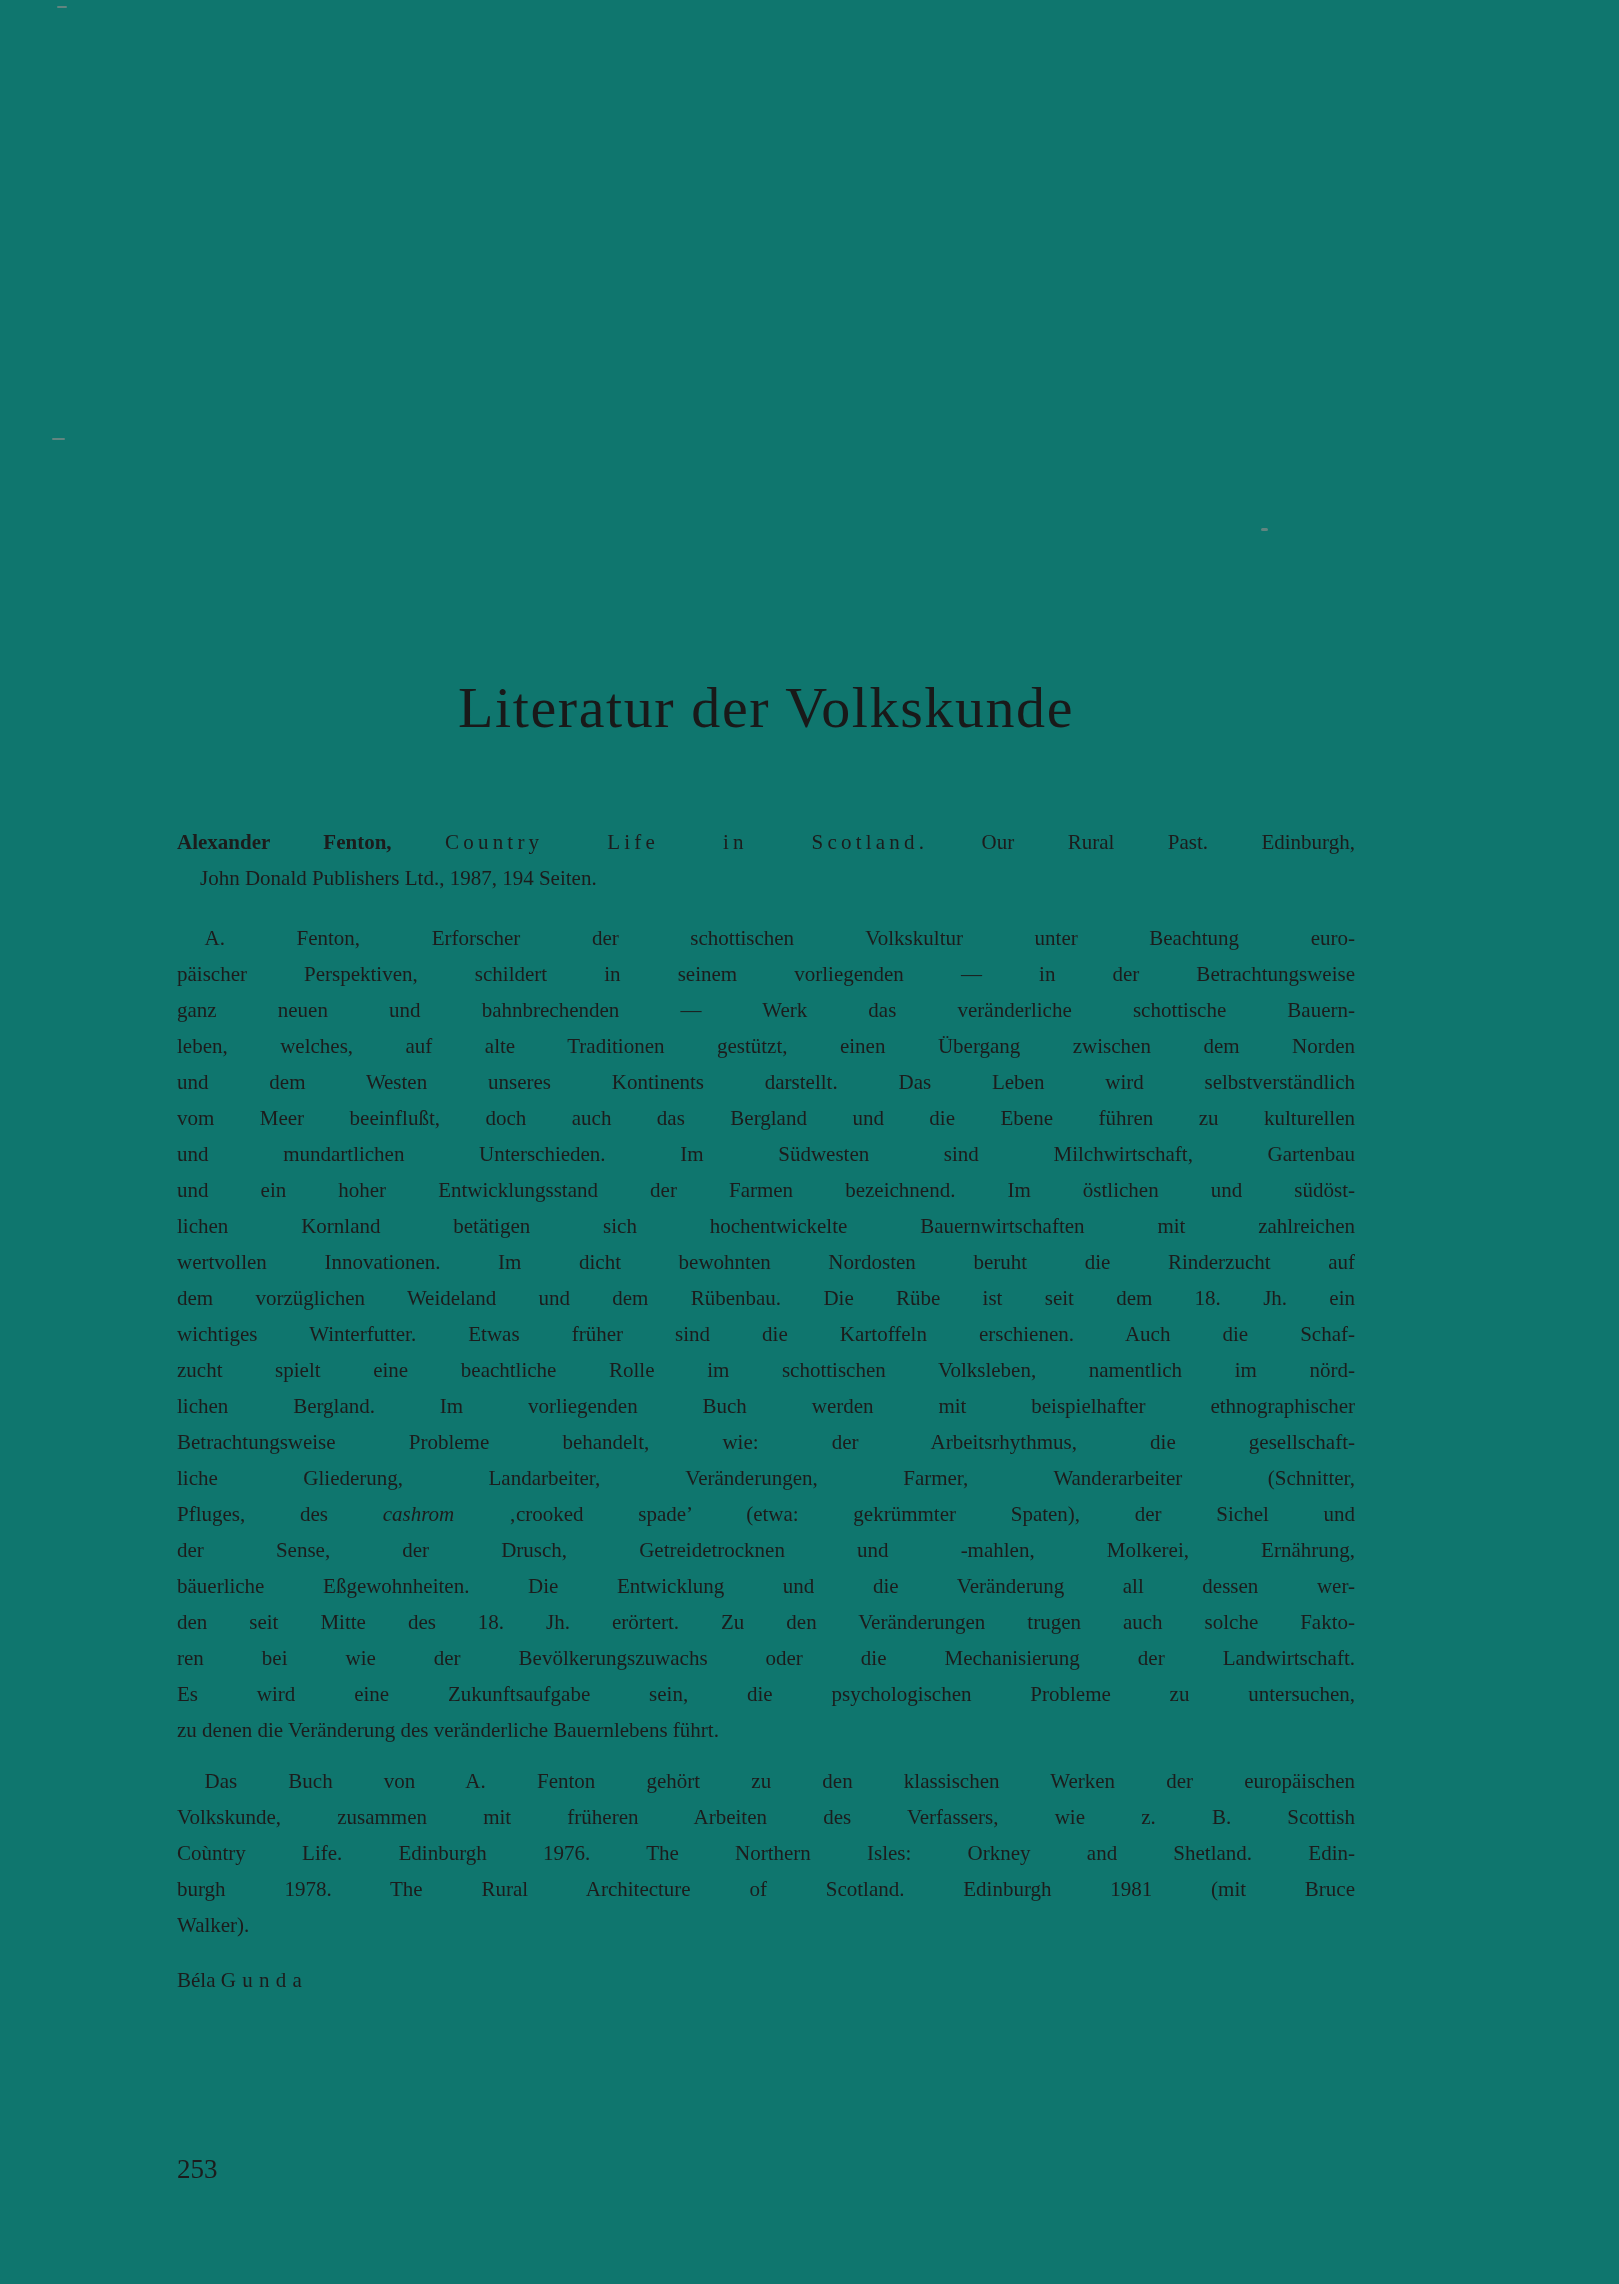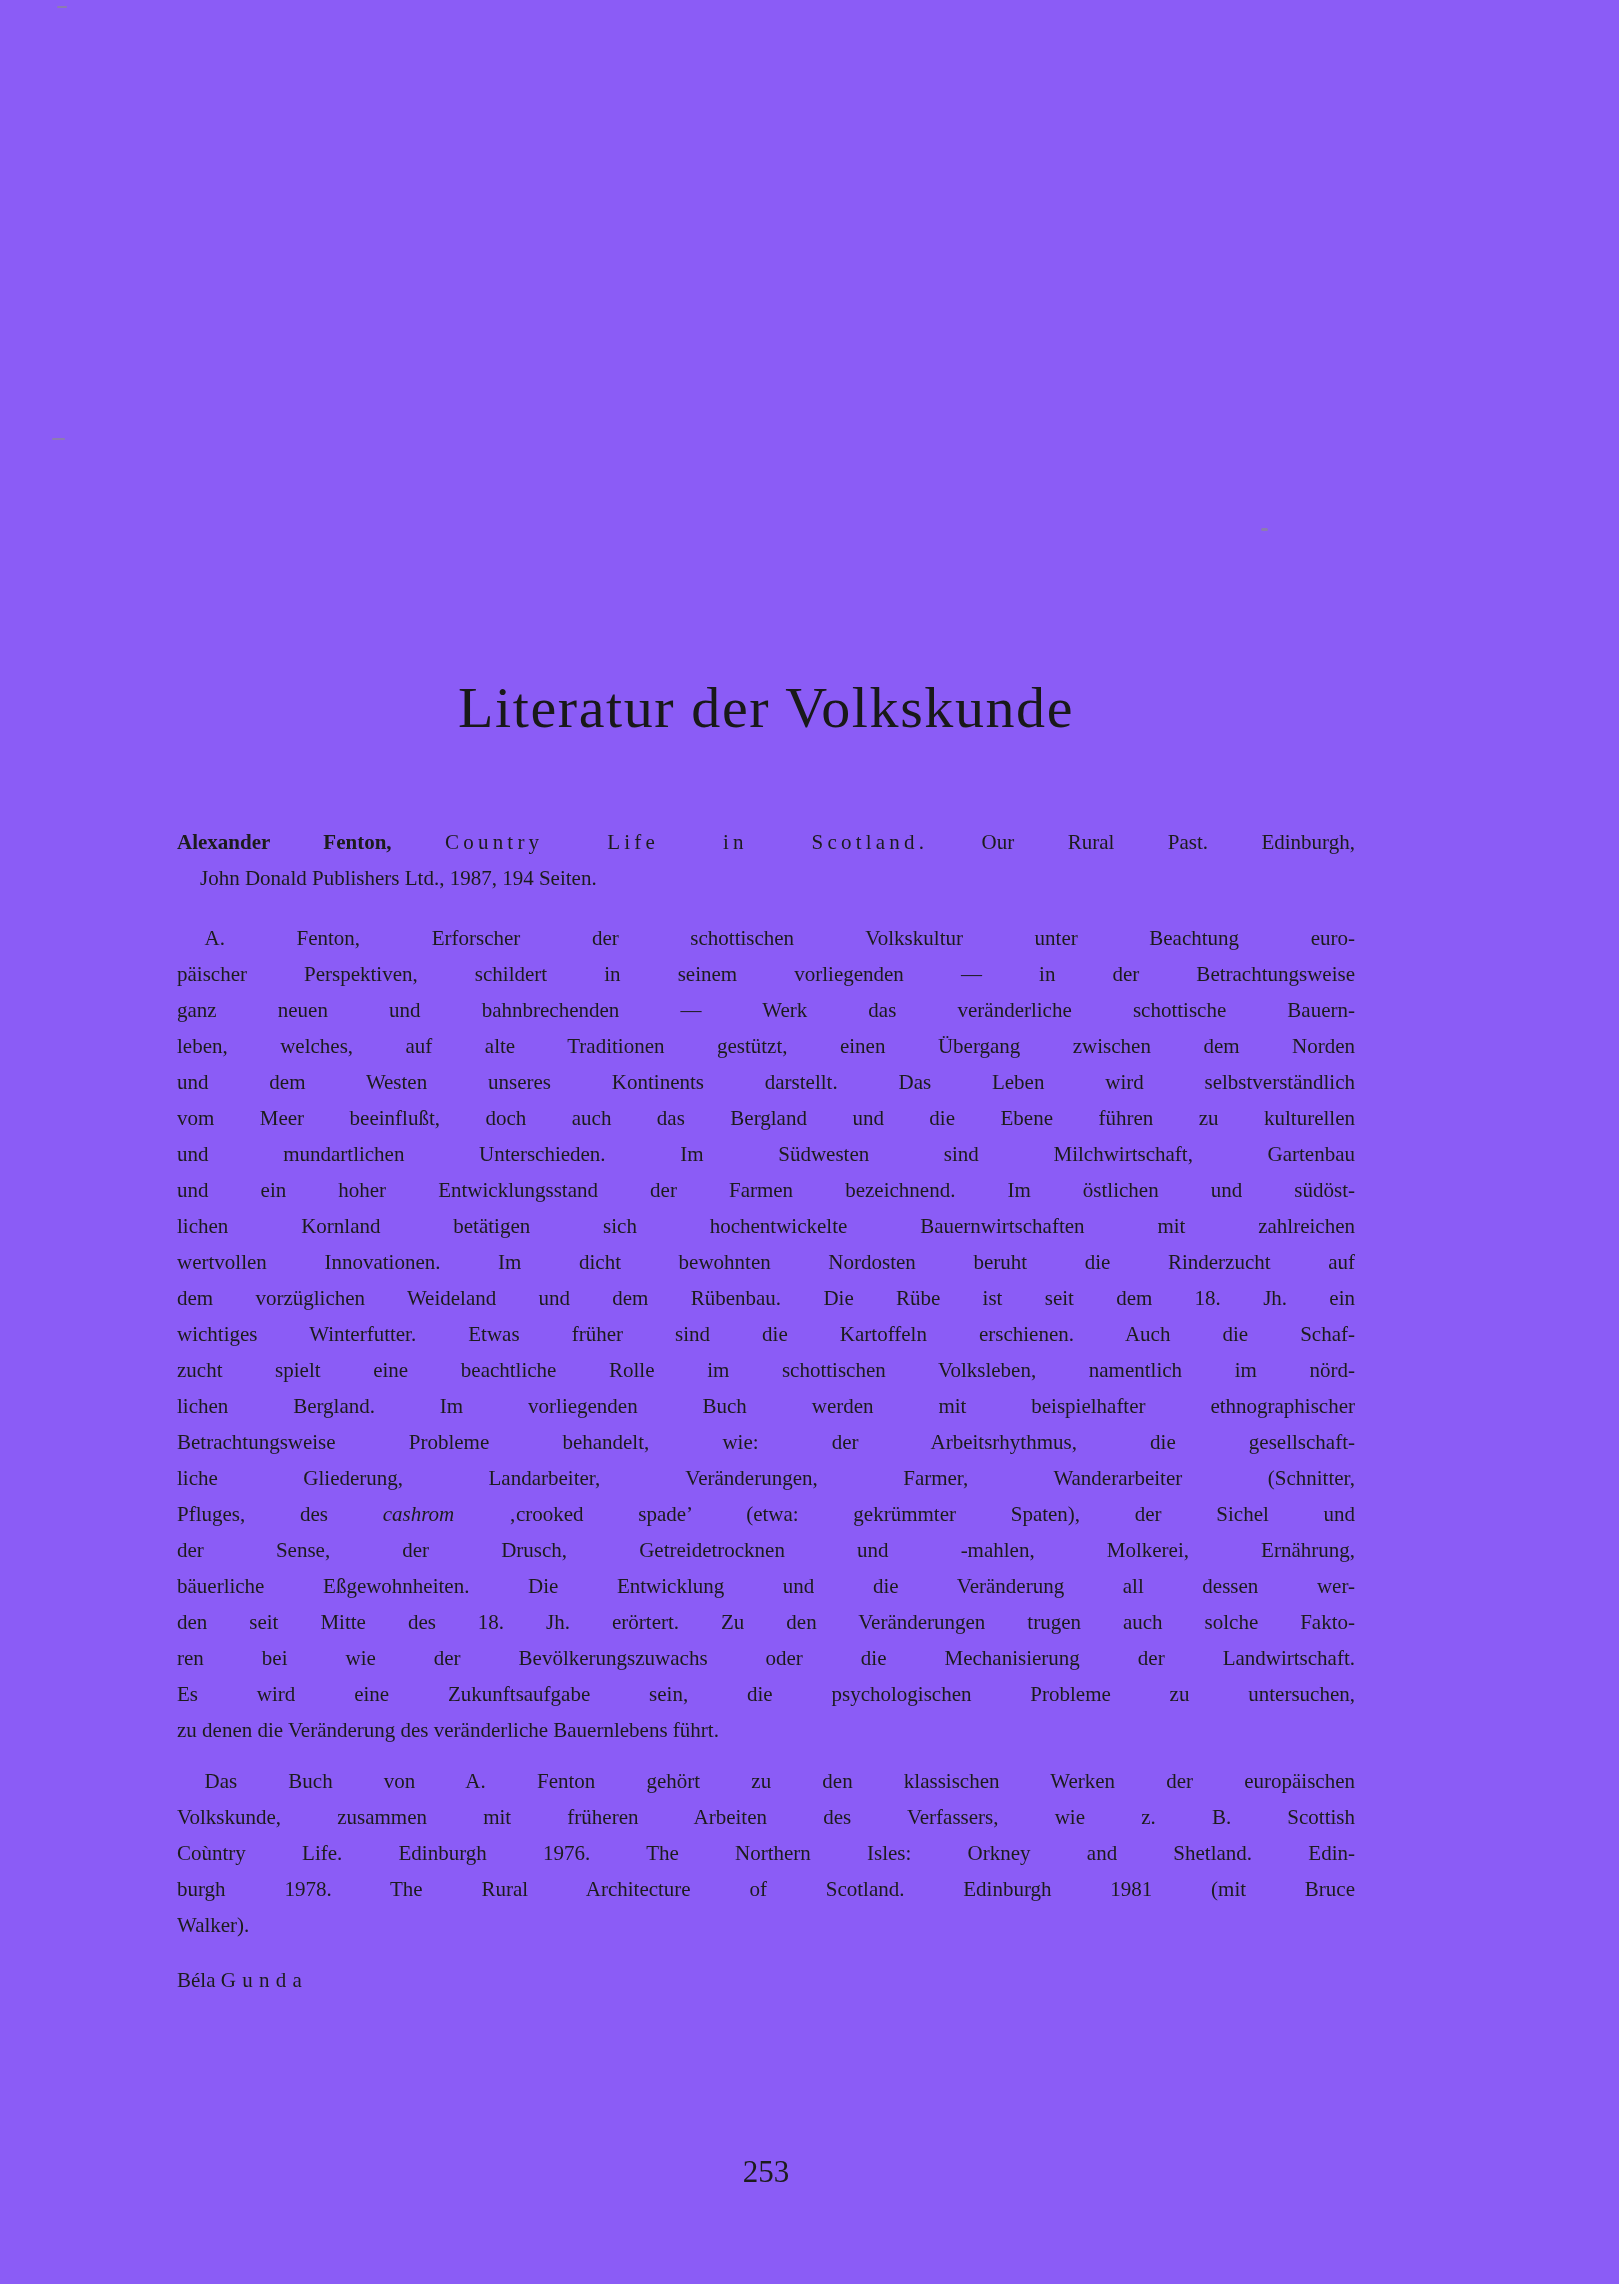--- a/index.html
+++ b/index.html
@@ -8,7 +8,7 @@
     position: relative;
     width: 1619px;
     height: 2284px;
-    background: #8b5cf6;
+    background: #0f766e;
     font-family: "Liberation Serif", "DejaVu Serif", serif;
     color: #1c1c1c;
     overflow: hidden;

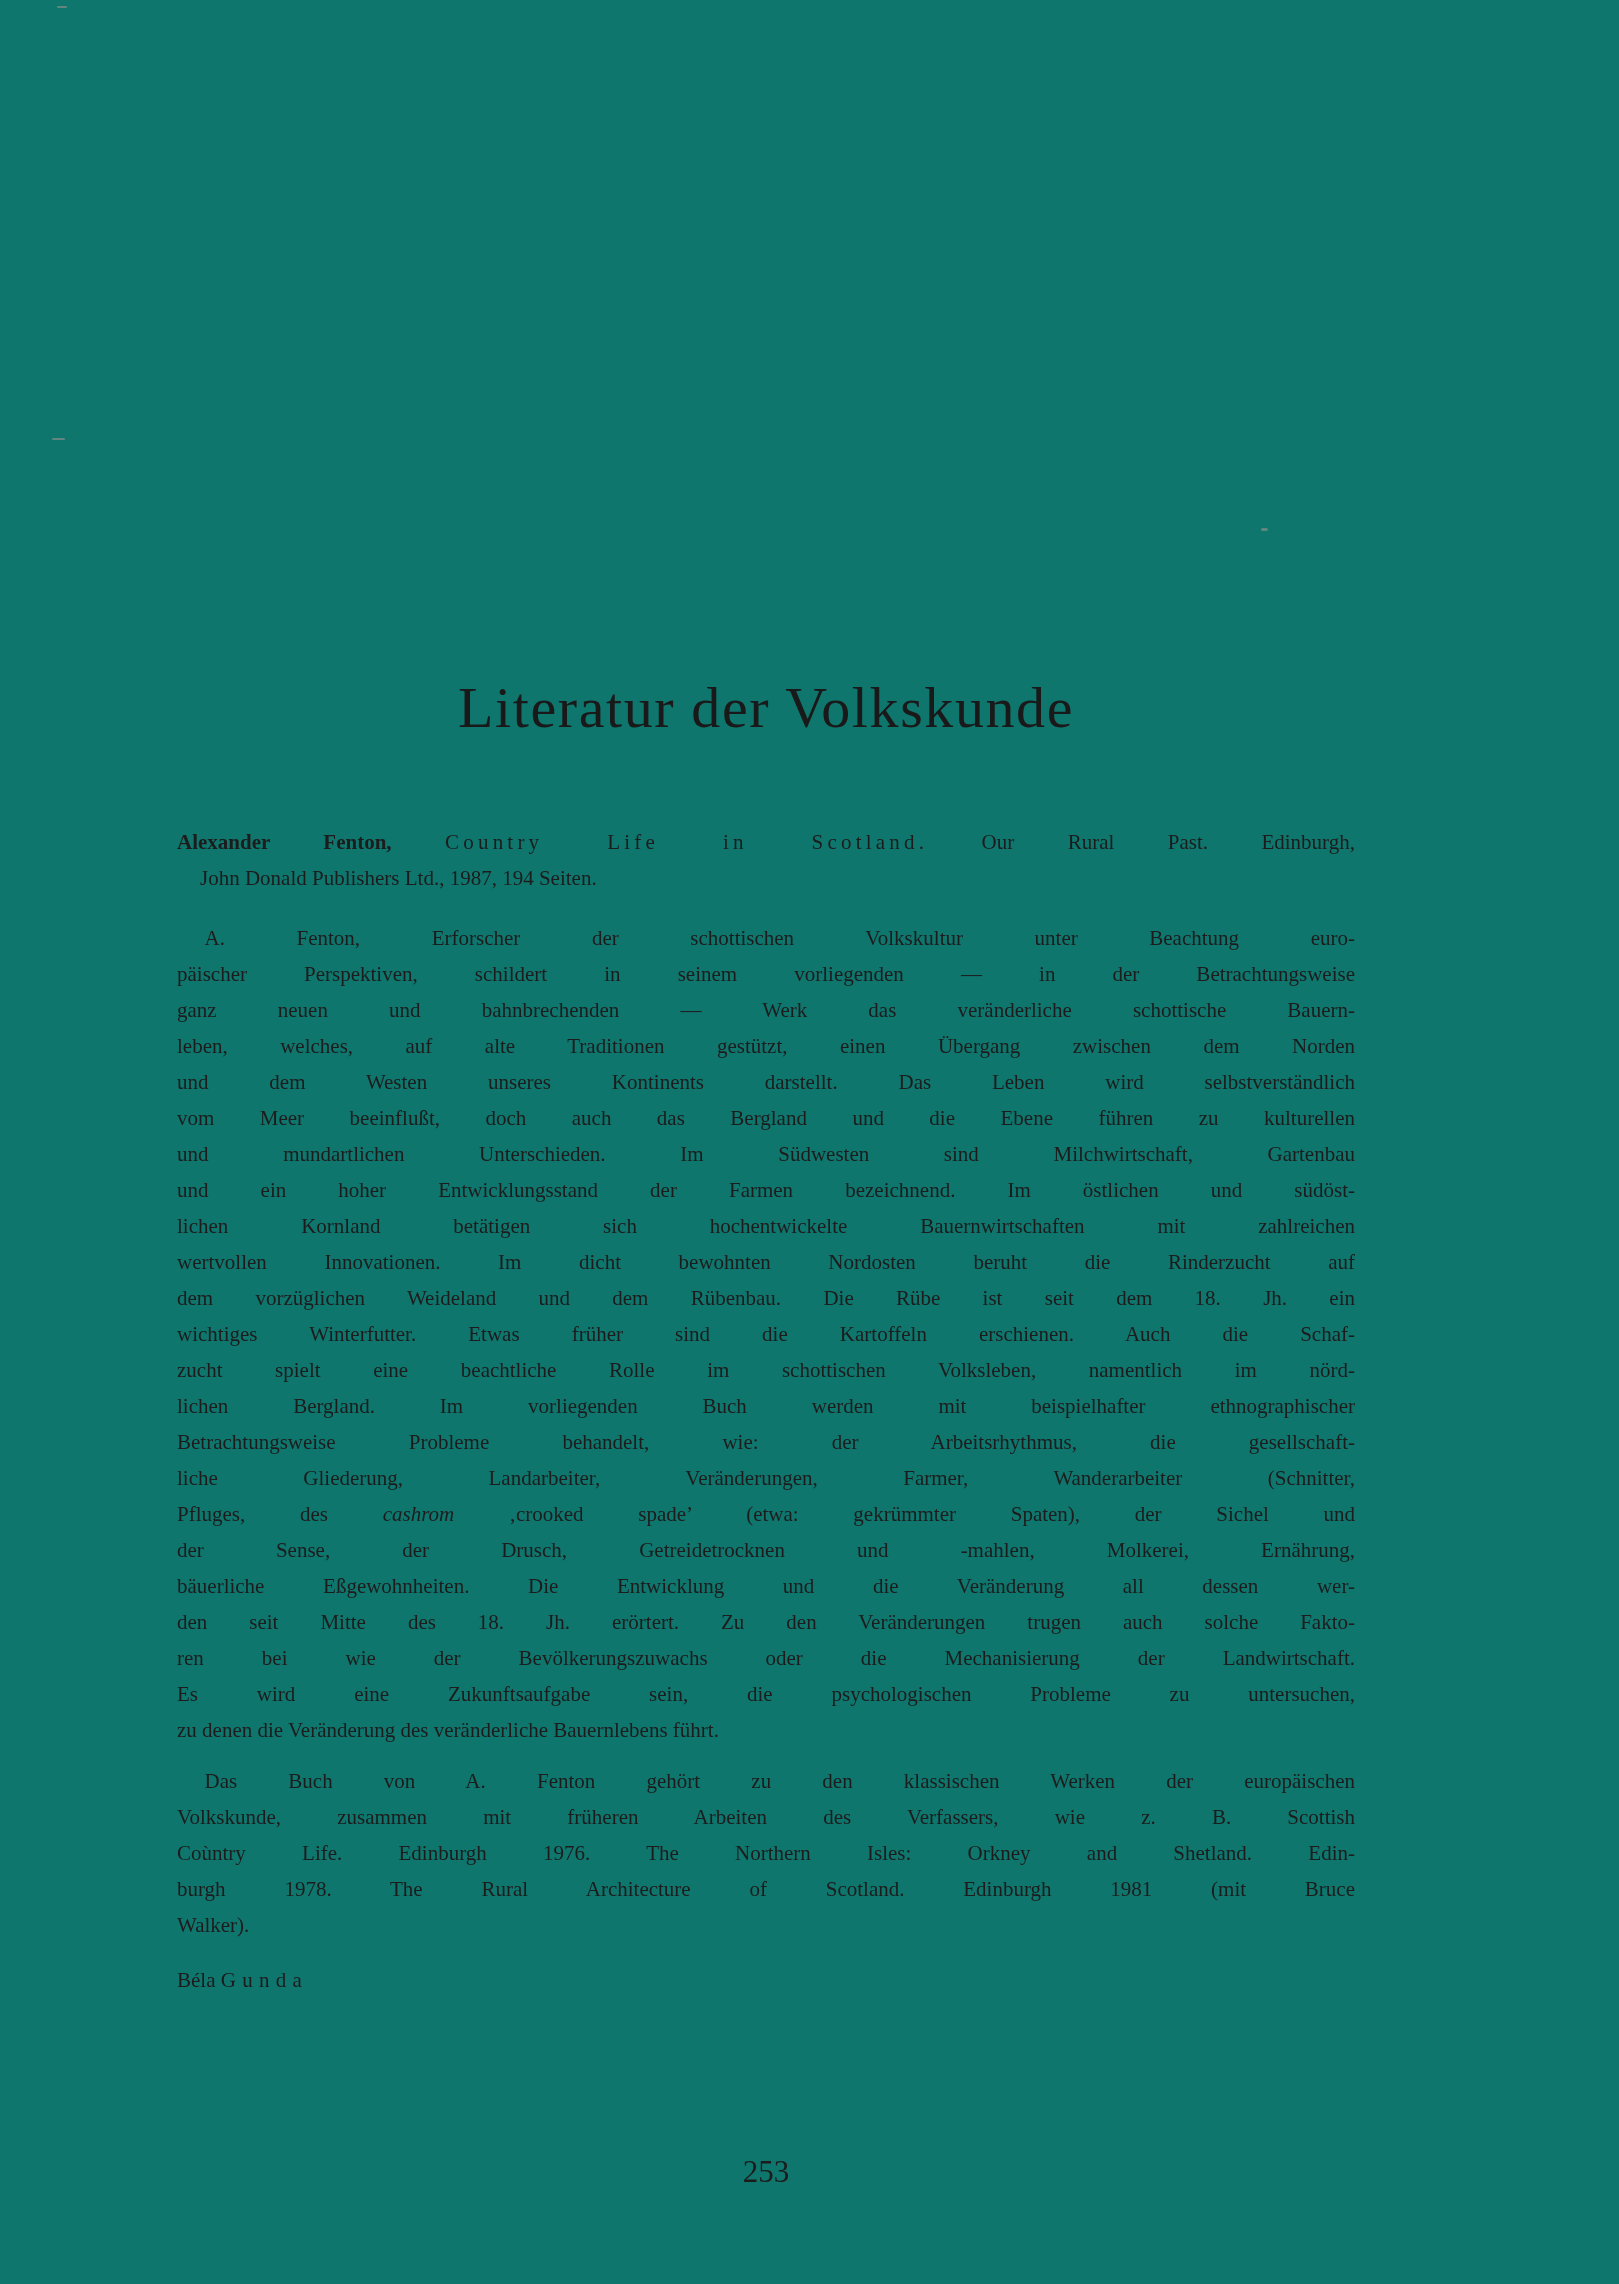--- a/index.html
+++ b/index.html
@@ -62,8 +62,8 @@
     left: 177px;
     top: 2154px;
     width: 1178px;
-    text-align: center;
-    font-size: 31px;
+    text-align: left;
+    font-size: 27px;
     color: #1c1c1c;
   }
   .artifact {

